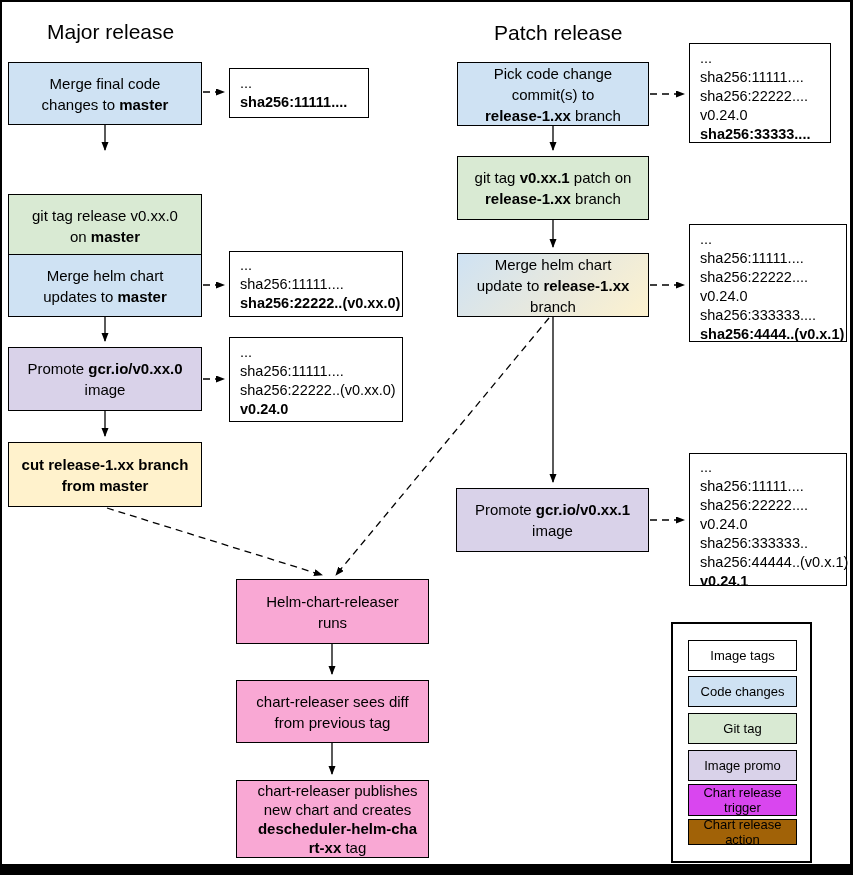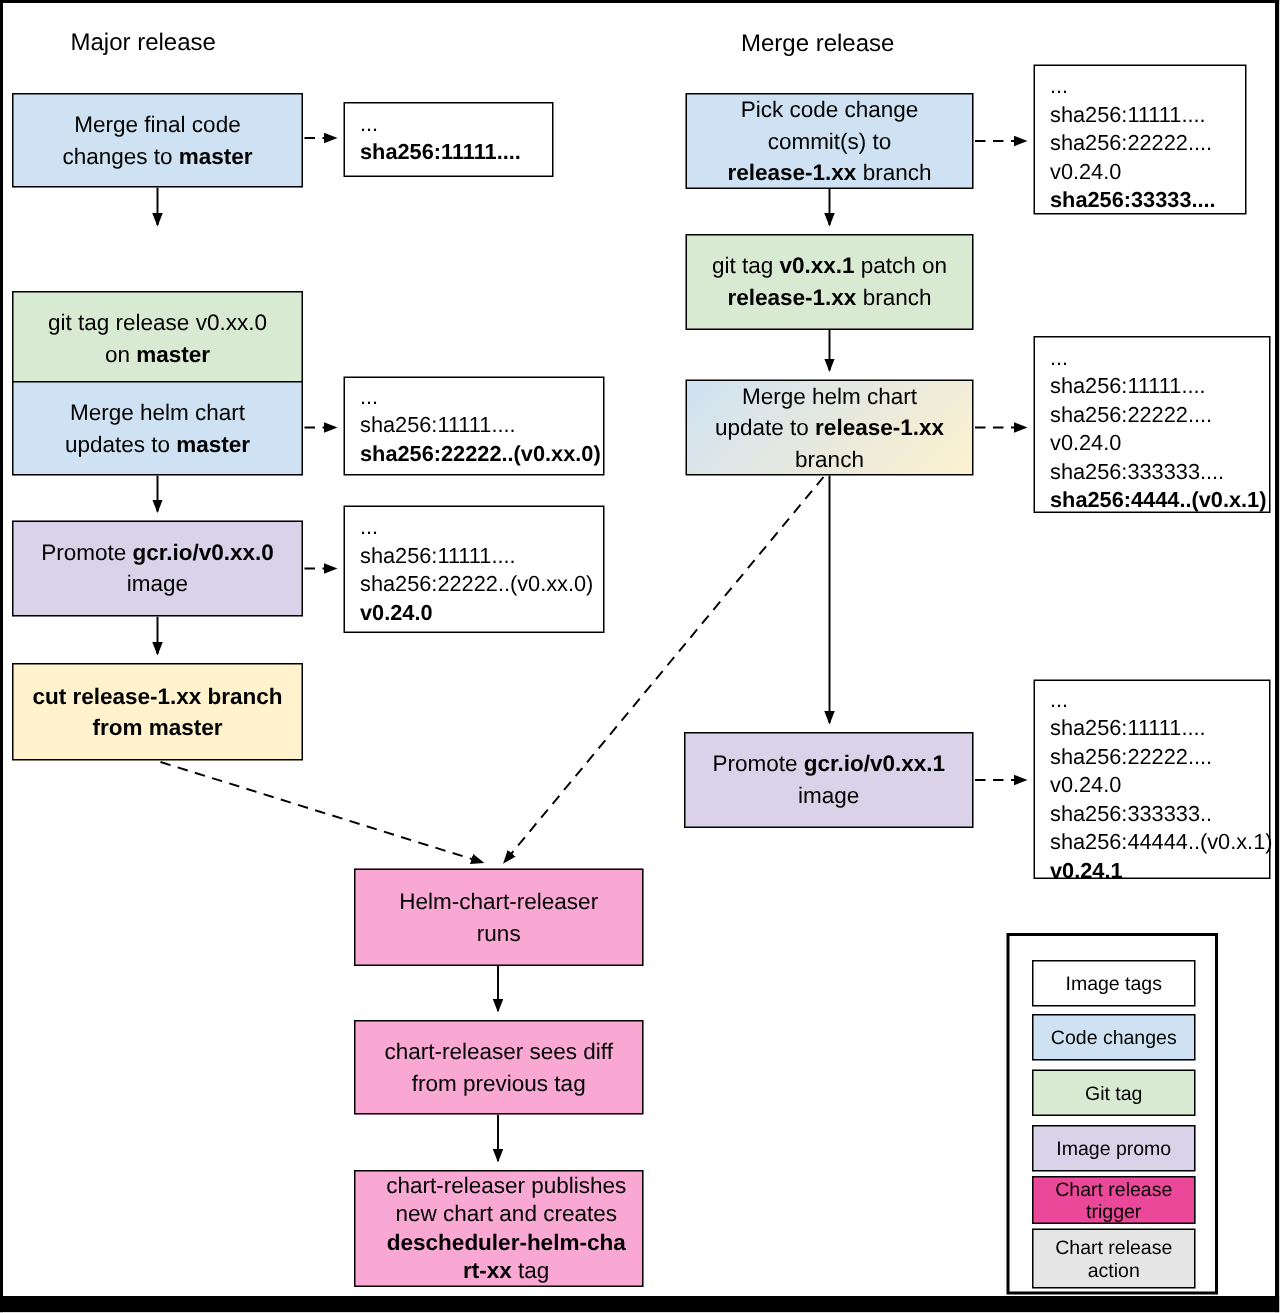--- a/index.html
+++ b/index.html
@@ -11,7 +11,7 @@
   #frame-right{left:850px;top:0;width:3px;height:875px;}
   #frame-bottom{left:0;top:864px;width:853px;height:11px;}
 
-  .flow-title{position:absolute;font-size:16px;white-space:nowrap;}
+  .flow-title{position:absolute;font-size:21px;white-space:nowrap;}
   #title-major{left:47px;top:20px;}
   #title-patch{left:494px;top:21px;}
 

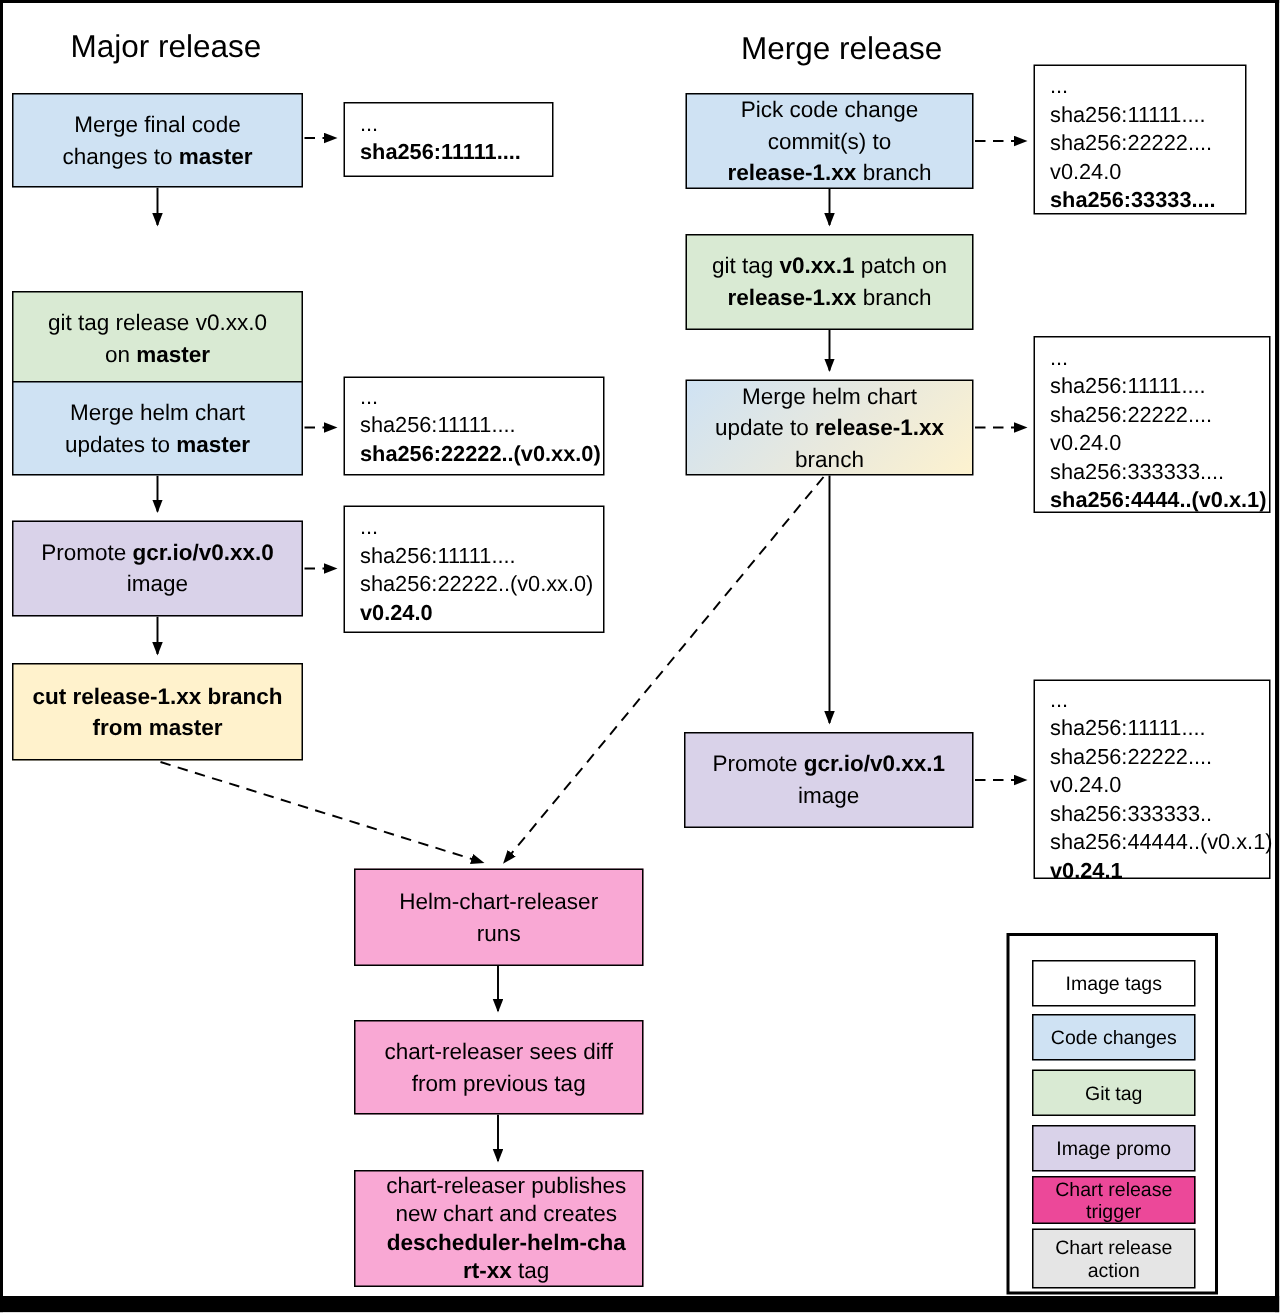--- a/index.html
+++ b/index.html
@@ -98,7 +98,7 @@
   </svg>
 
   <div class="flow-title" id="title-major">Major release</div>
-  <div class="flow-title" id="title-patch">Merge release</div>
+  <div class="flow-title" id="title-patch">Patch release</div>
 
   <div class="node blue" id="n-l1">
     <div><span>Merge final code</span></div>

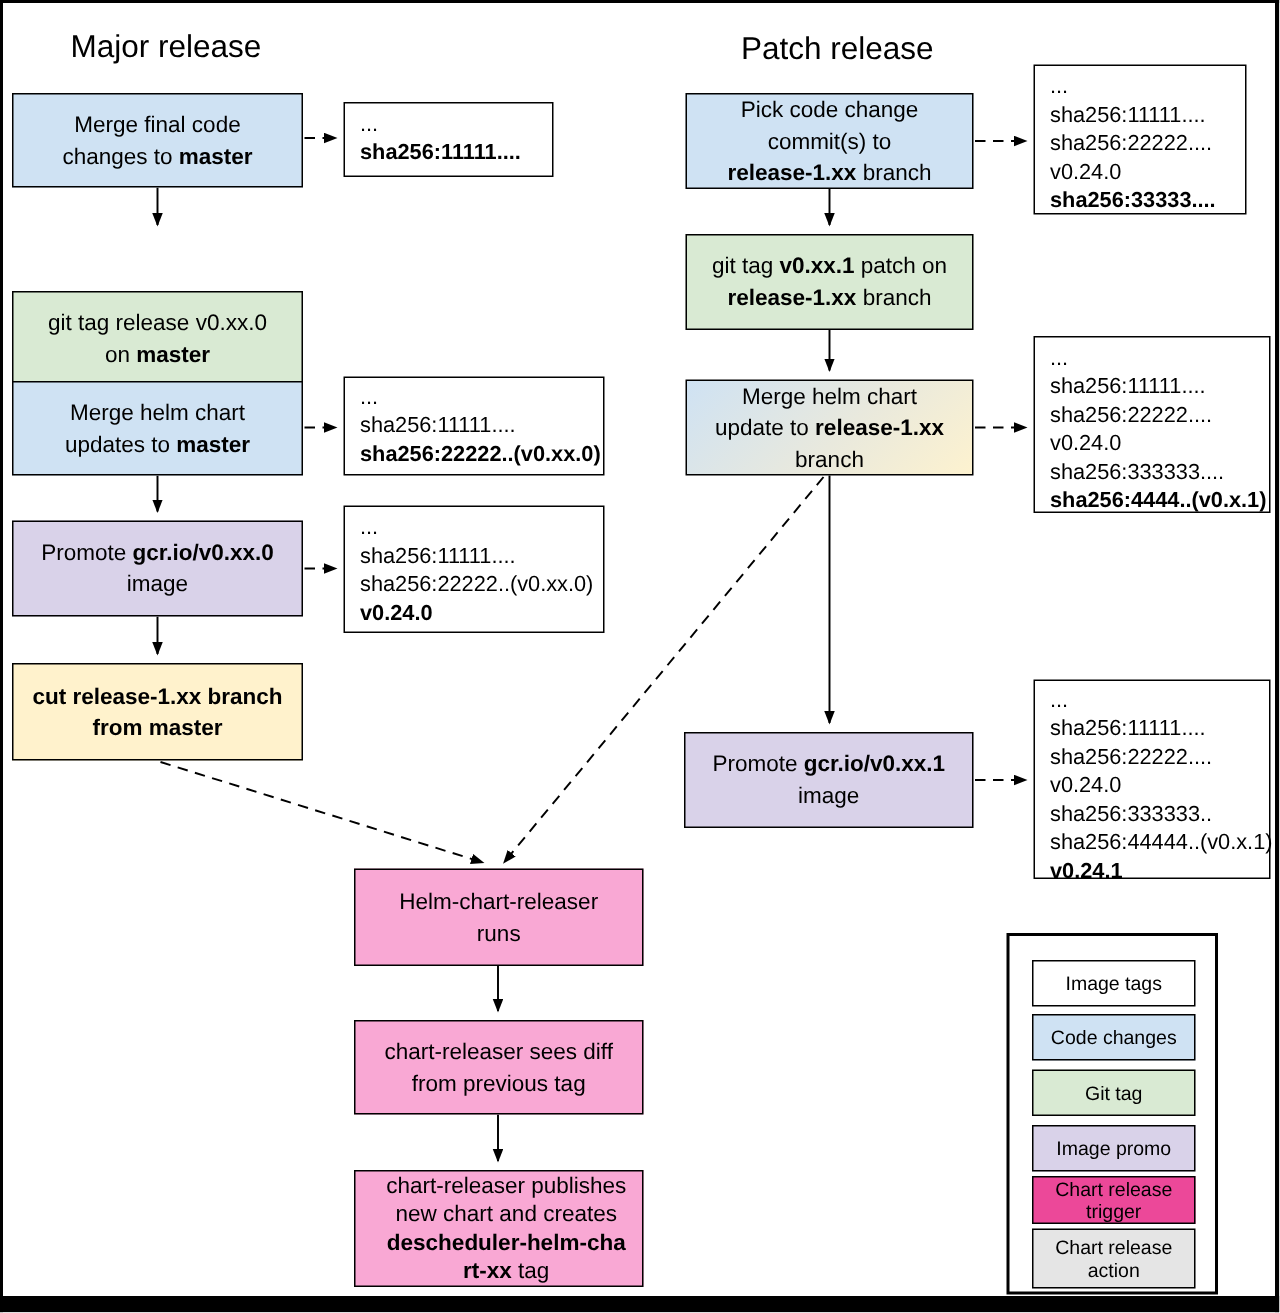--- a/index.html
+++ b/index.html
@@ -60,7 +60,7 @@
   #lg-2{top:52px;background:#cfe2f3;}
   #lg-3{top:89px;background:#d9ead3;}
   #lg-4{top:126px;background:#d9d2e9;}
-  #lg-5{top:160px;height:32px;background:#ec4899;}
+  #lg-5{top:160px;height:32px;background:#d946ef;}
   #lg-6{top:195px;height:40px;background:#e5e5e5;}
 
   #arrows{position:absolute;left:0;top:0;width:853px;height:875px;pointer-events:none;}

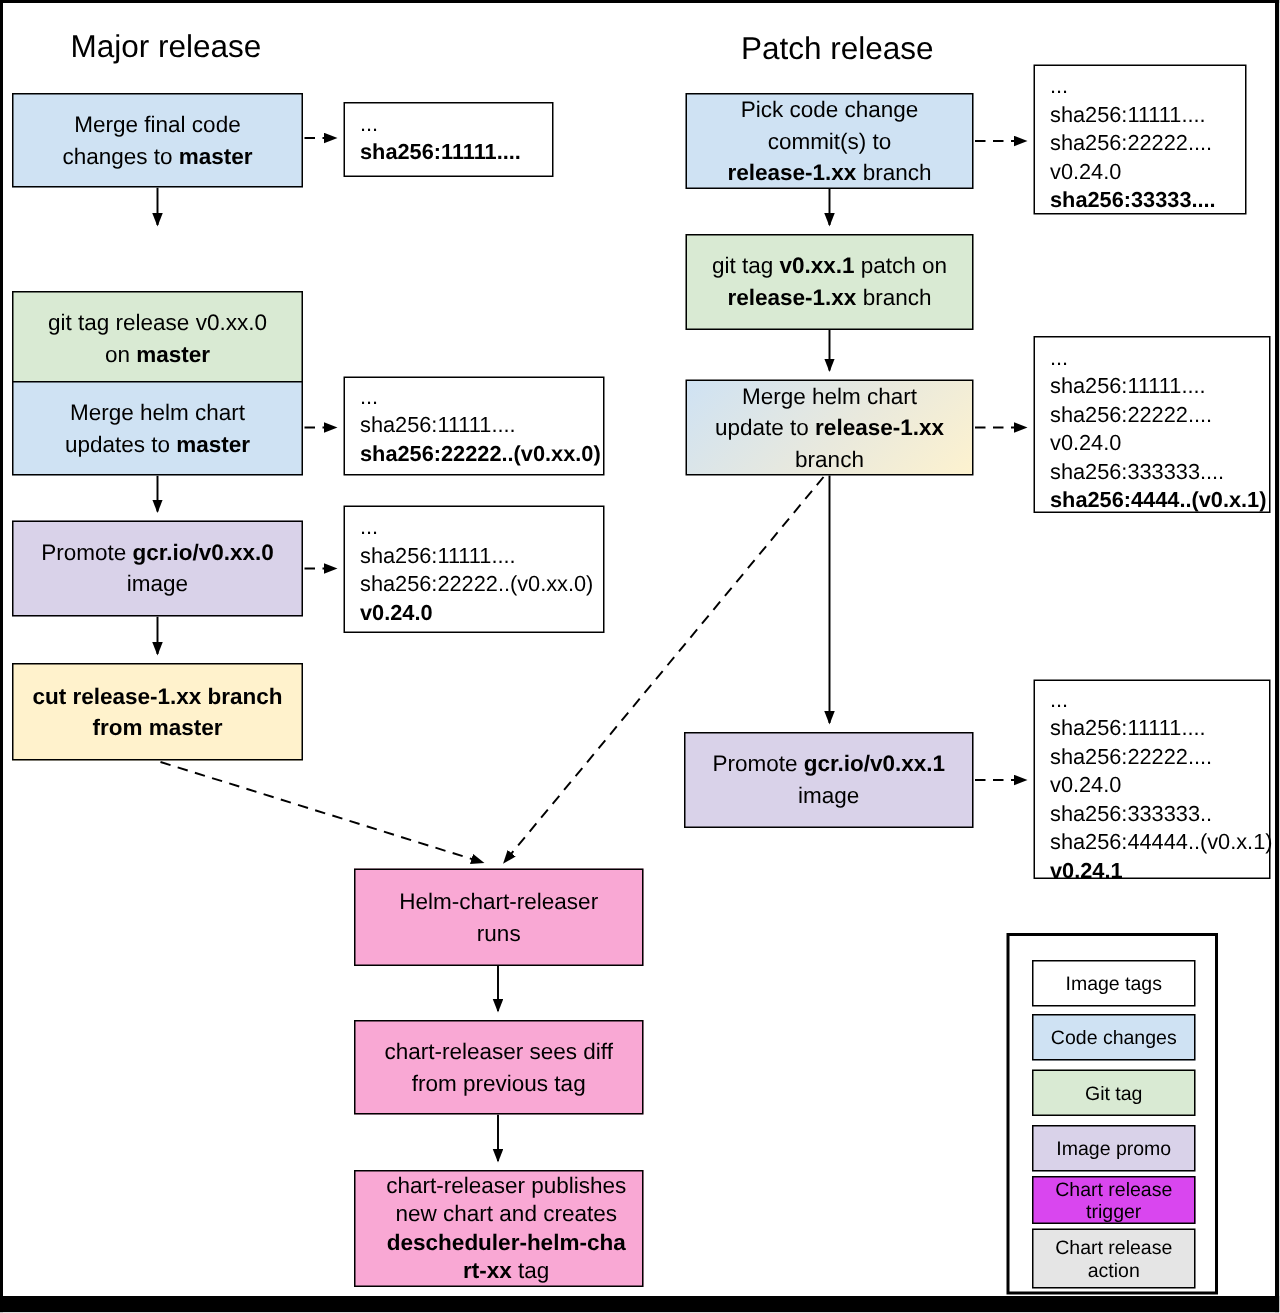--- a/index.html
+++ b/index.html
@@ -61,7 +61,7 @@
   #lg-3{top:89px;background:#d9ead3;}
   #lg-4{top:126px;background:#d9d2e9;}
   #lg-5{top:160px;height:32px;background:#d946ef;}
-  #lg-6{top:195px;height:40px;background:#e5e5e5;}
+  #lg-6{top:195px;height:26px;background:#a16207;}
 
   #arrows{position:absolute;left:0;top:0;width:853px;height:875px;pointer-events:none;}
   .ln{stroke:#000;stroke-width:1.3;fill:none;}

